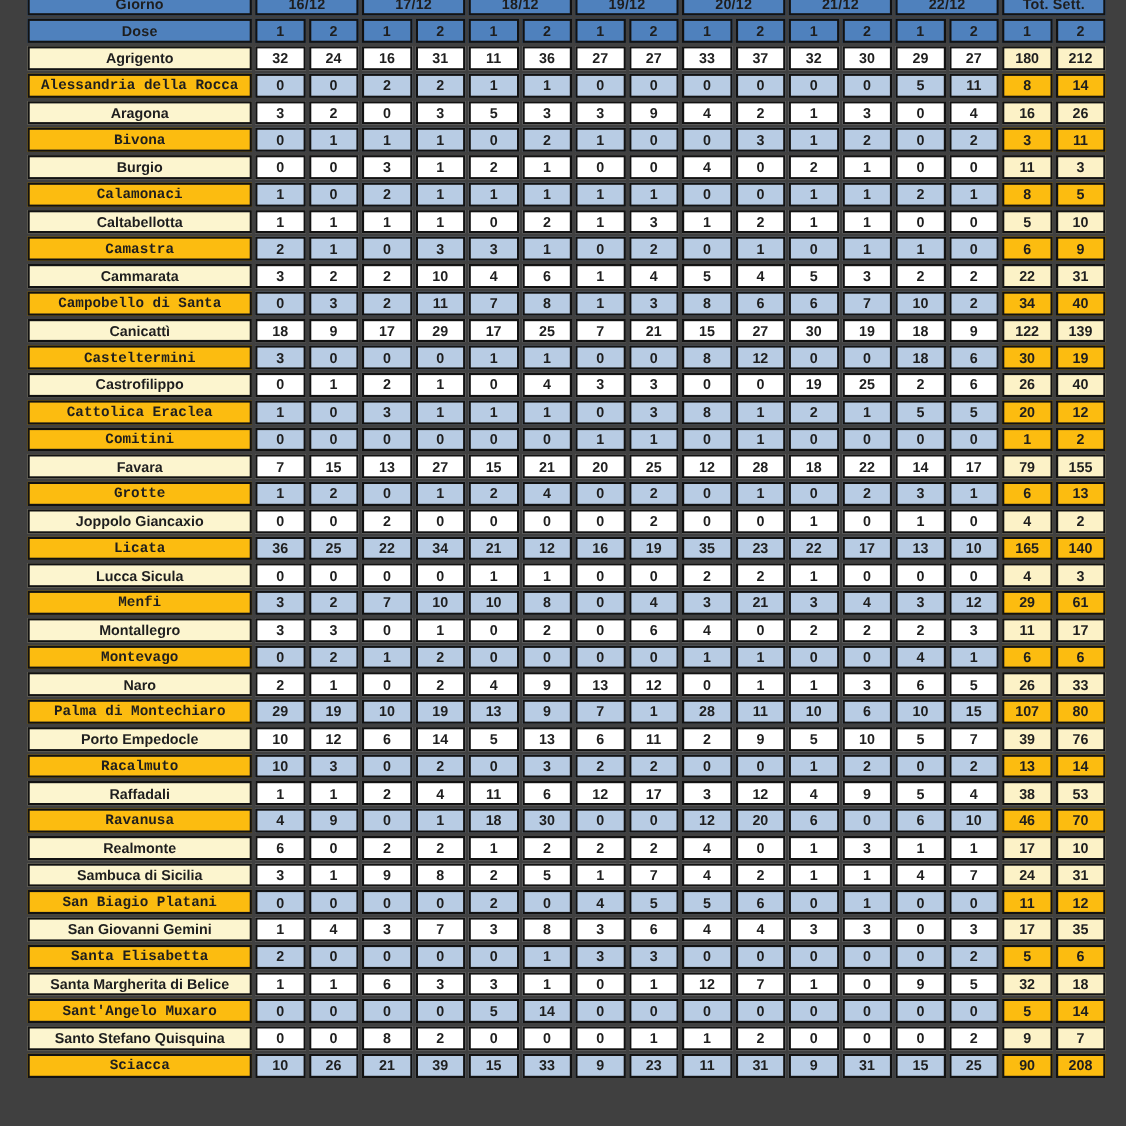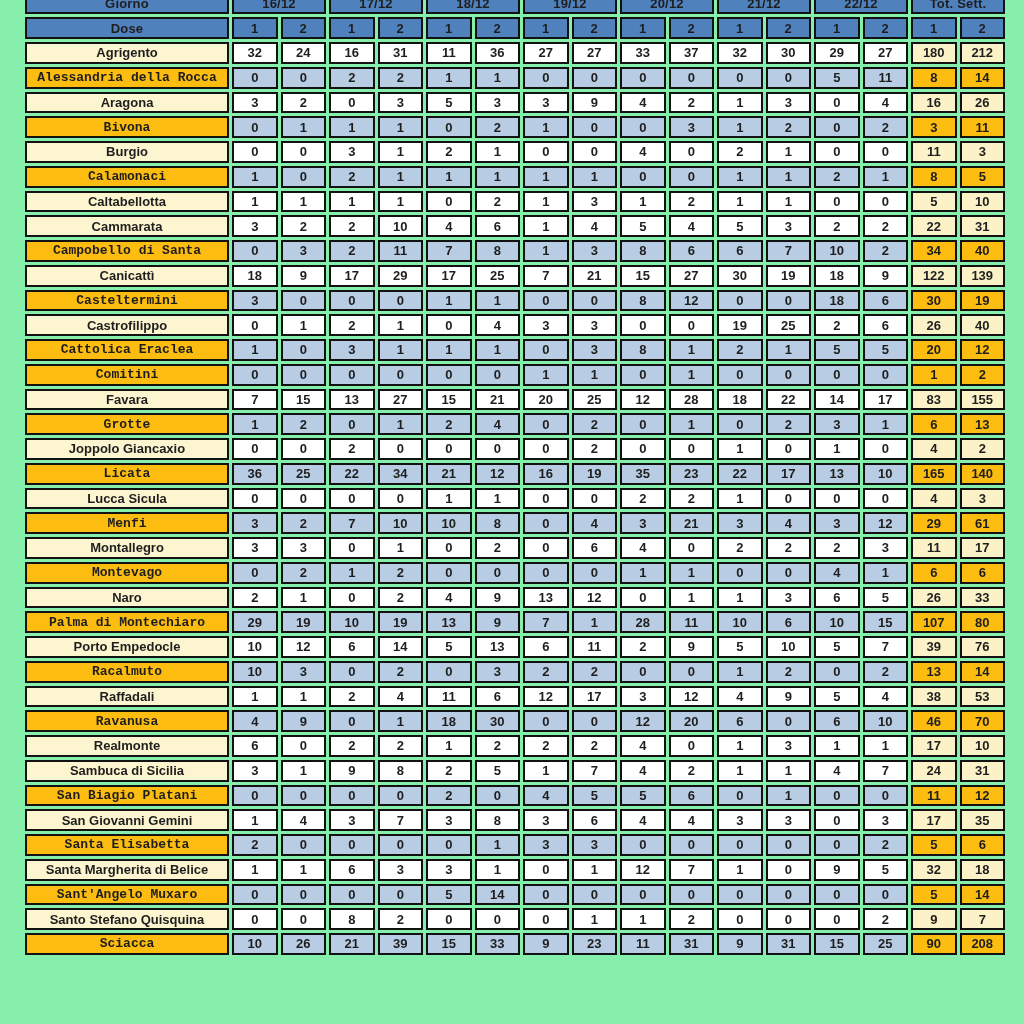--- a/index.html
+++ b/index.html
@@ -13,7 +13,7 @@
     width: 1024px;
     height: 1024px;
     overflow: hidden;
-    background: #86efac;
+    background: #404040;
   }
   table.vax {
     position: absolute;

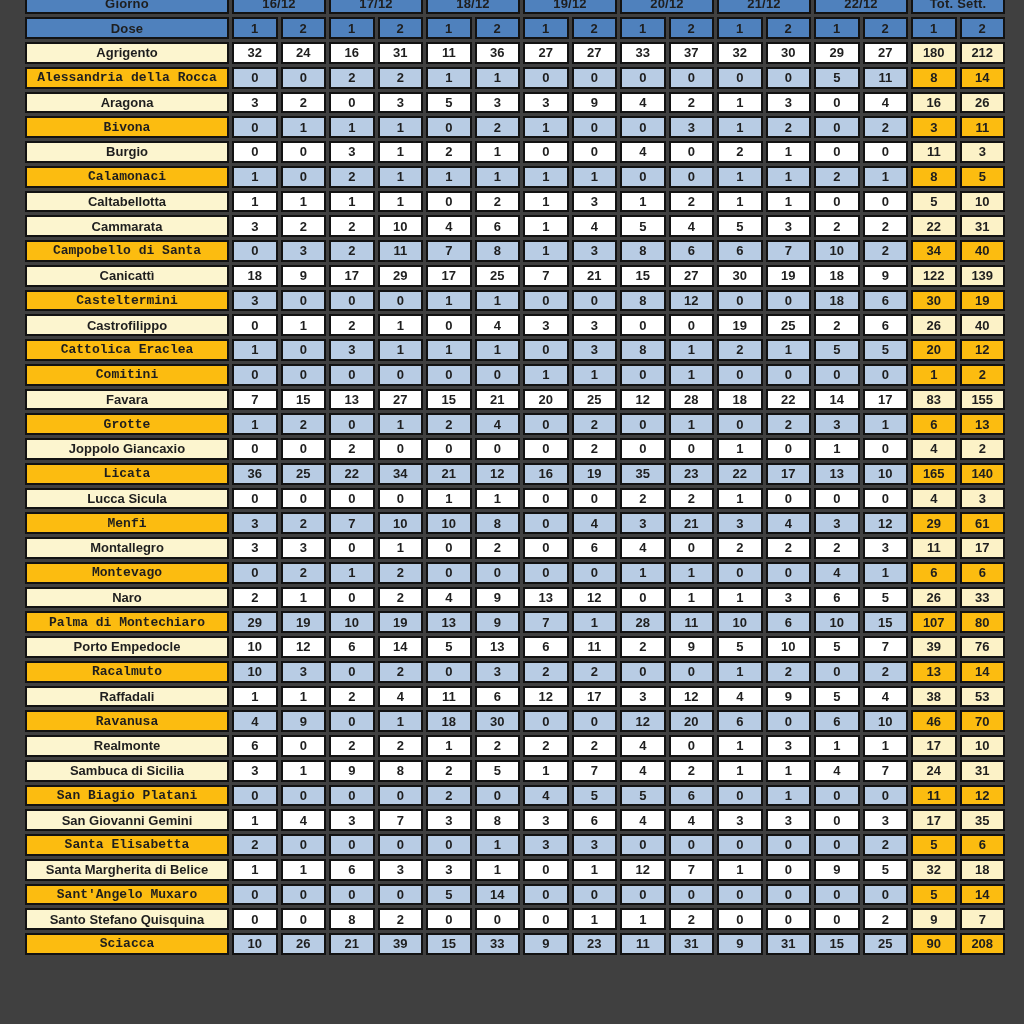--- a/index.html
+++ b/index.html
@@ -222,6 +222,25 @@
           <td class="tot val-col">5</td>
           <td class="tot val-col">10</td>
         </tr>
+        <tr class="orange">
+          <td class="name name-col">Camastra</td>
+          <td class="val val-col">2</td>
+          <td class="val val-col">1</td>
+          <td class="val val-col">0</td>
+          <td class="val val-col">3</td>
+          <td class="val val-col">3</td>
+          <td class="val val-col">1</td>
+          <td class="val val-col">0</td>
+          <td class="val val-col">2</td>
+          <td class="val val-col">0</td>
+          <td class="val val-col">1</td>
+          <td class="val val-col">0</td>
+          <td class="val val-col">1</td>
+          <td class="val val-col">1</td>
+          <td class="val val-col">0</td>
+          <td class="tot val-col">6</td>
+          <td class="tot val-col">9</td>
+        </tr>
         <tr class="light">
           <td class="name name-col">Cammarata</td>
           <td class="val val-col">3</td>

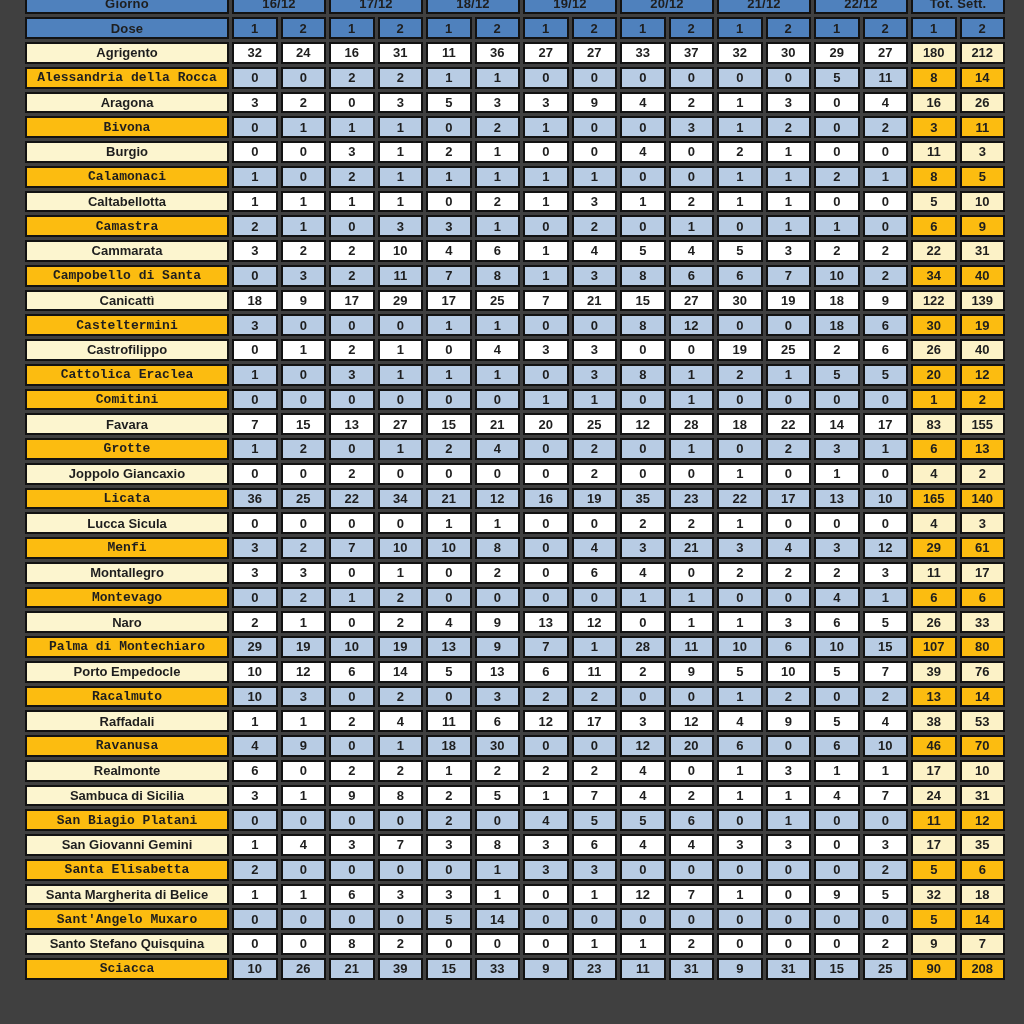--- a/index.html
+++ b/index.html
@@ -390,7 +390,7 @@
           <td class="val val-col">22</td>
           <td class="val val-col">14</td>
           <td class="val val-col">17</td>
-          <td class="tot val-col">83</td>
+          <td class="tot val-col">79</td>
           <td class="tot val-col">155</td>
         </tr>
         <tr class="orange">

